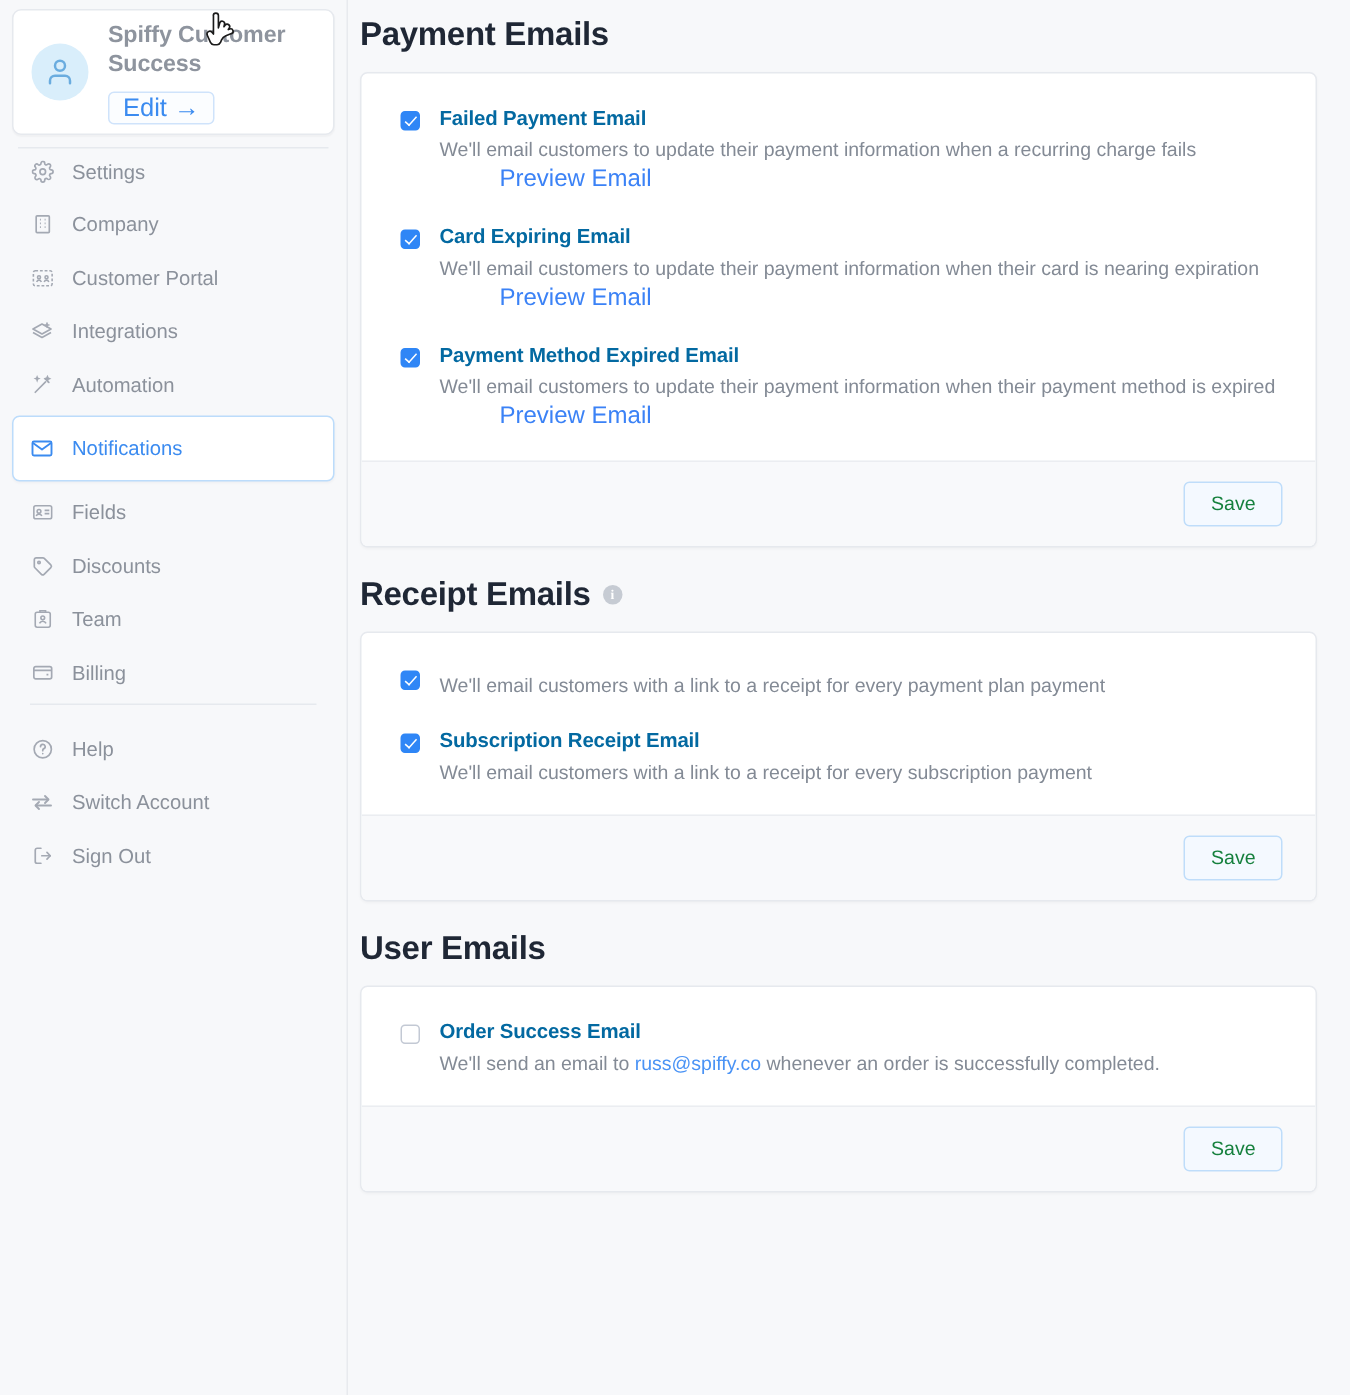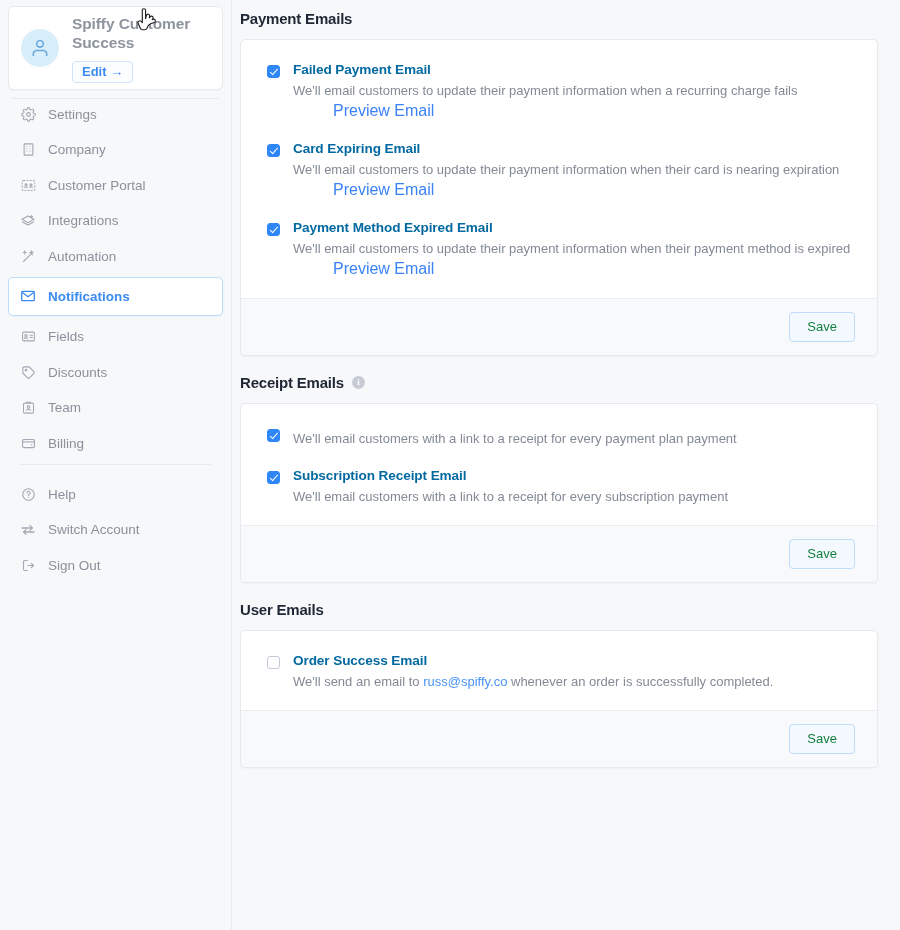--- a/index.html
+++ b/index.html
@@ -129,7 +129,7 @@
     padding: 10px 0 12px 0;
   }
   .section-title {
-    font-size: 15px;
+    font-size: 22px;
     font-weight: 700;
     color: #1f2735;
     letter-spacing: -0.2px;

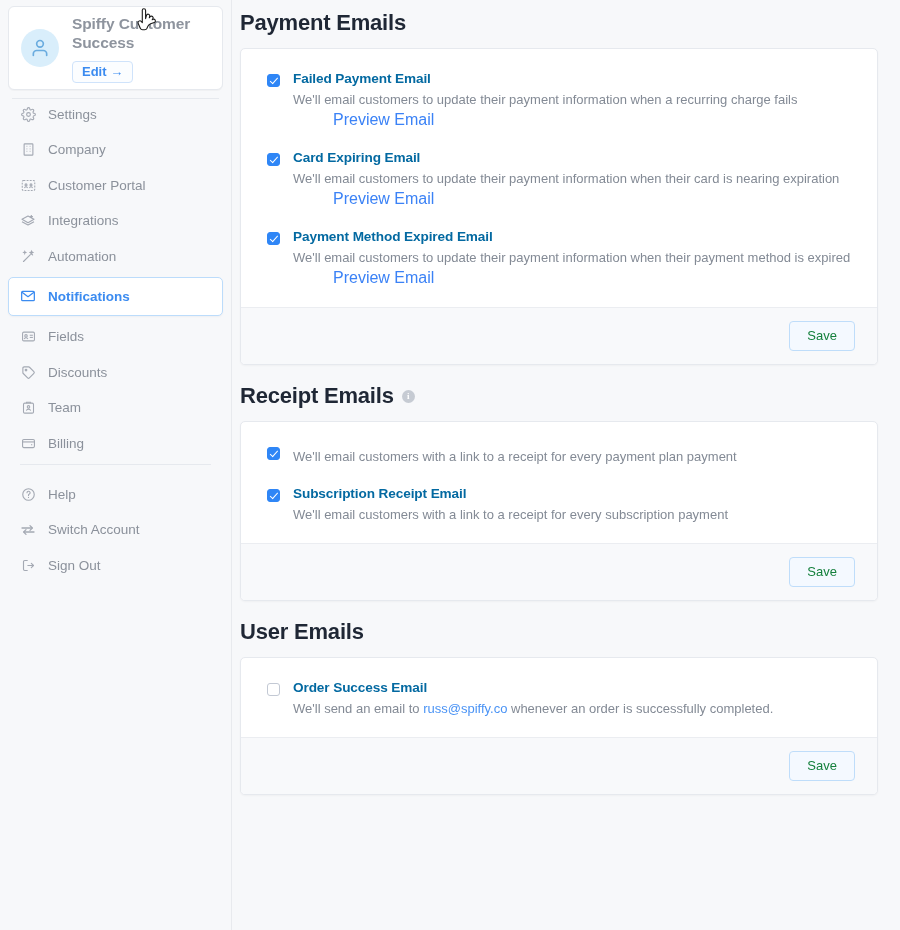--- a/index.html
+++ b/index.html
@@ -59,8 +59,8 @@
     border-radius: 4px;
     background: #fbfdff;
     color: #3b8bf0;
-    font-size: 13px;
-    font-weight: 700;
+    font-size: 17px;
+    font-weight: 400;
     padding: 3px 9px;
     line-height: 14px;
     cursor: pointer;

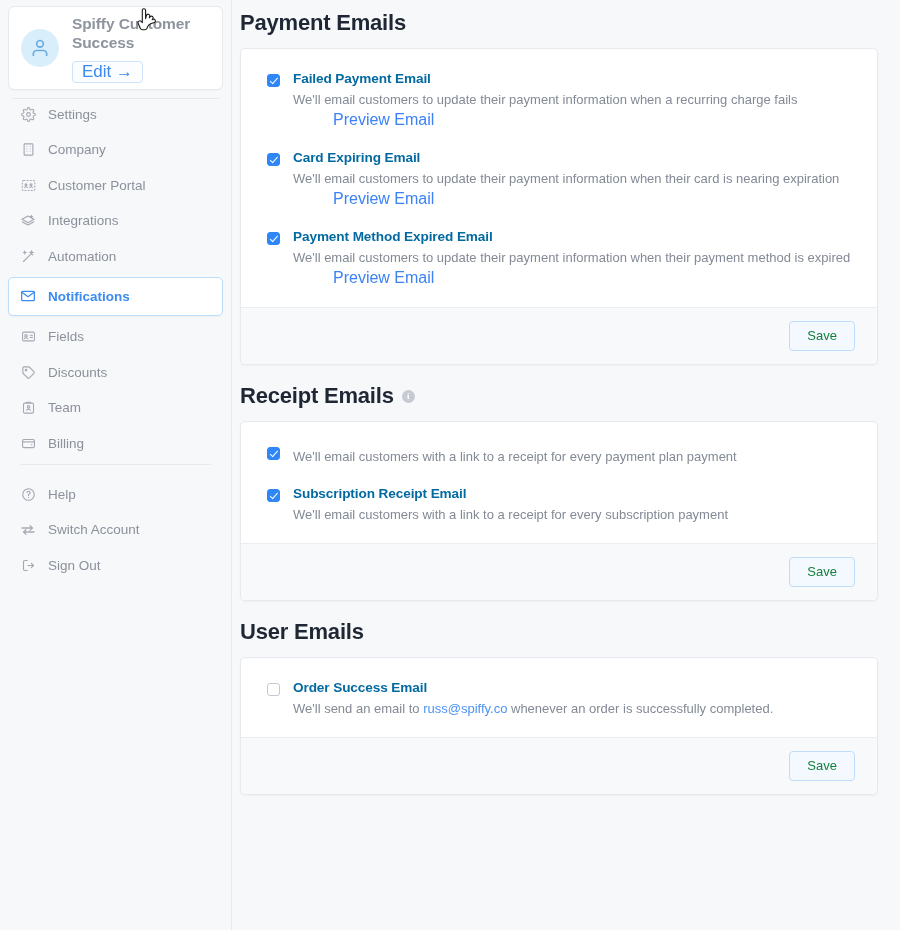--- a/index.html
+++ b/index.html
@@ -105,9 +105,9 @@
     background: #ffffff;
     border: 1px solid #bcdcfb;
     color: #3b8bf0;
-    font-weight: 700;
+    font-weight: 400;
     box-shadow: 0 1px 2px rgba(16,24,40,0.04);
-    height: 39px;
+    height: 44px;
   }
   .nav-item.active .nav-icon { color: #3b8bf0; }
   .nav-sep { margin: 6px 12px 14px 12px; height:1px; background:#e6e9ee; }

